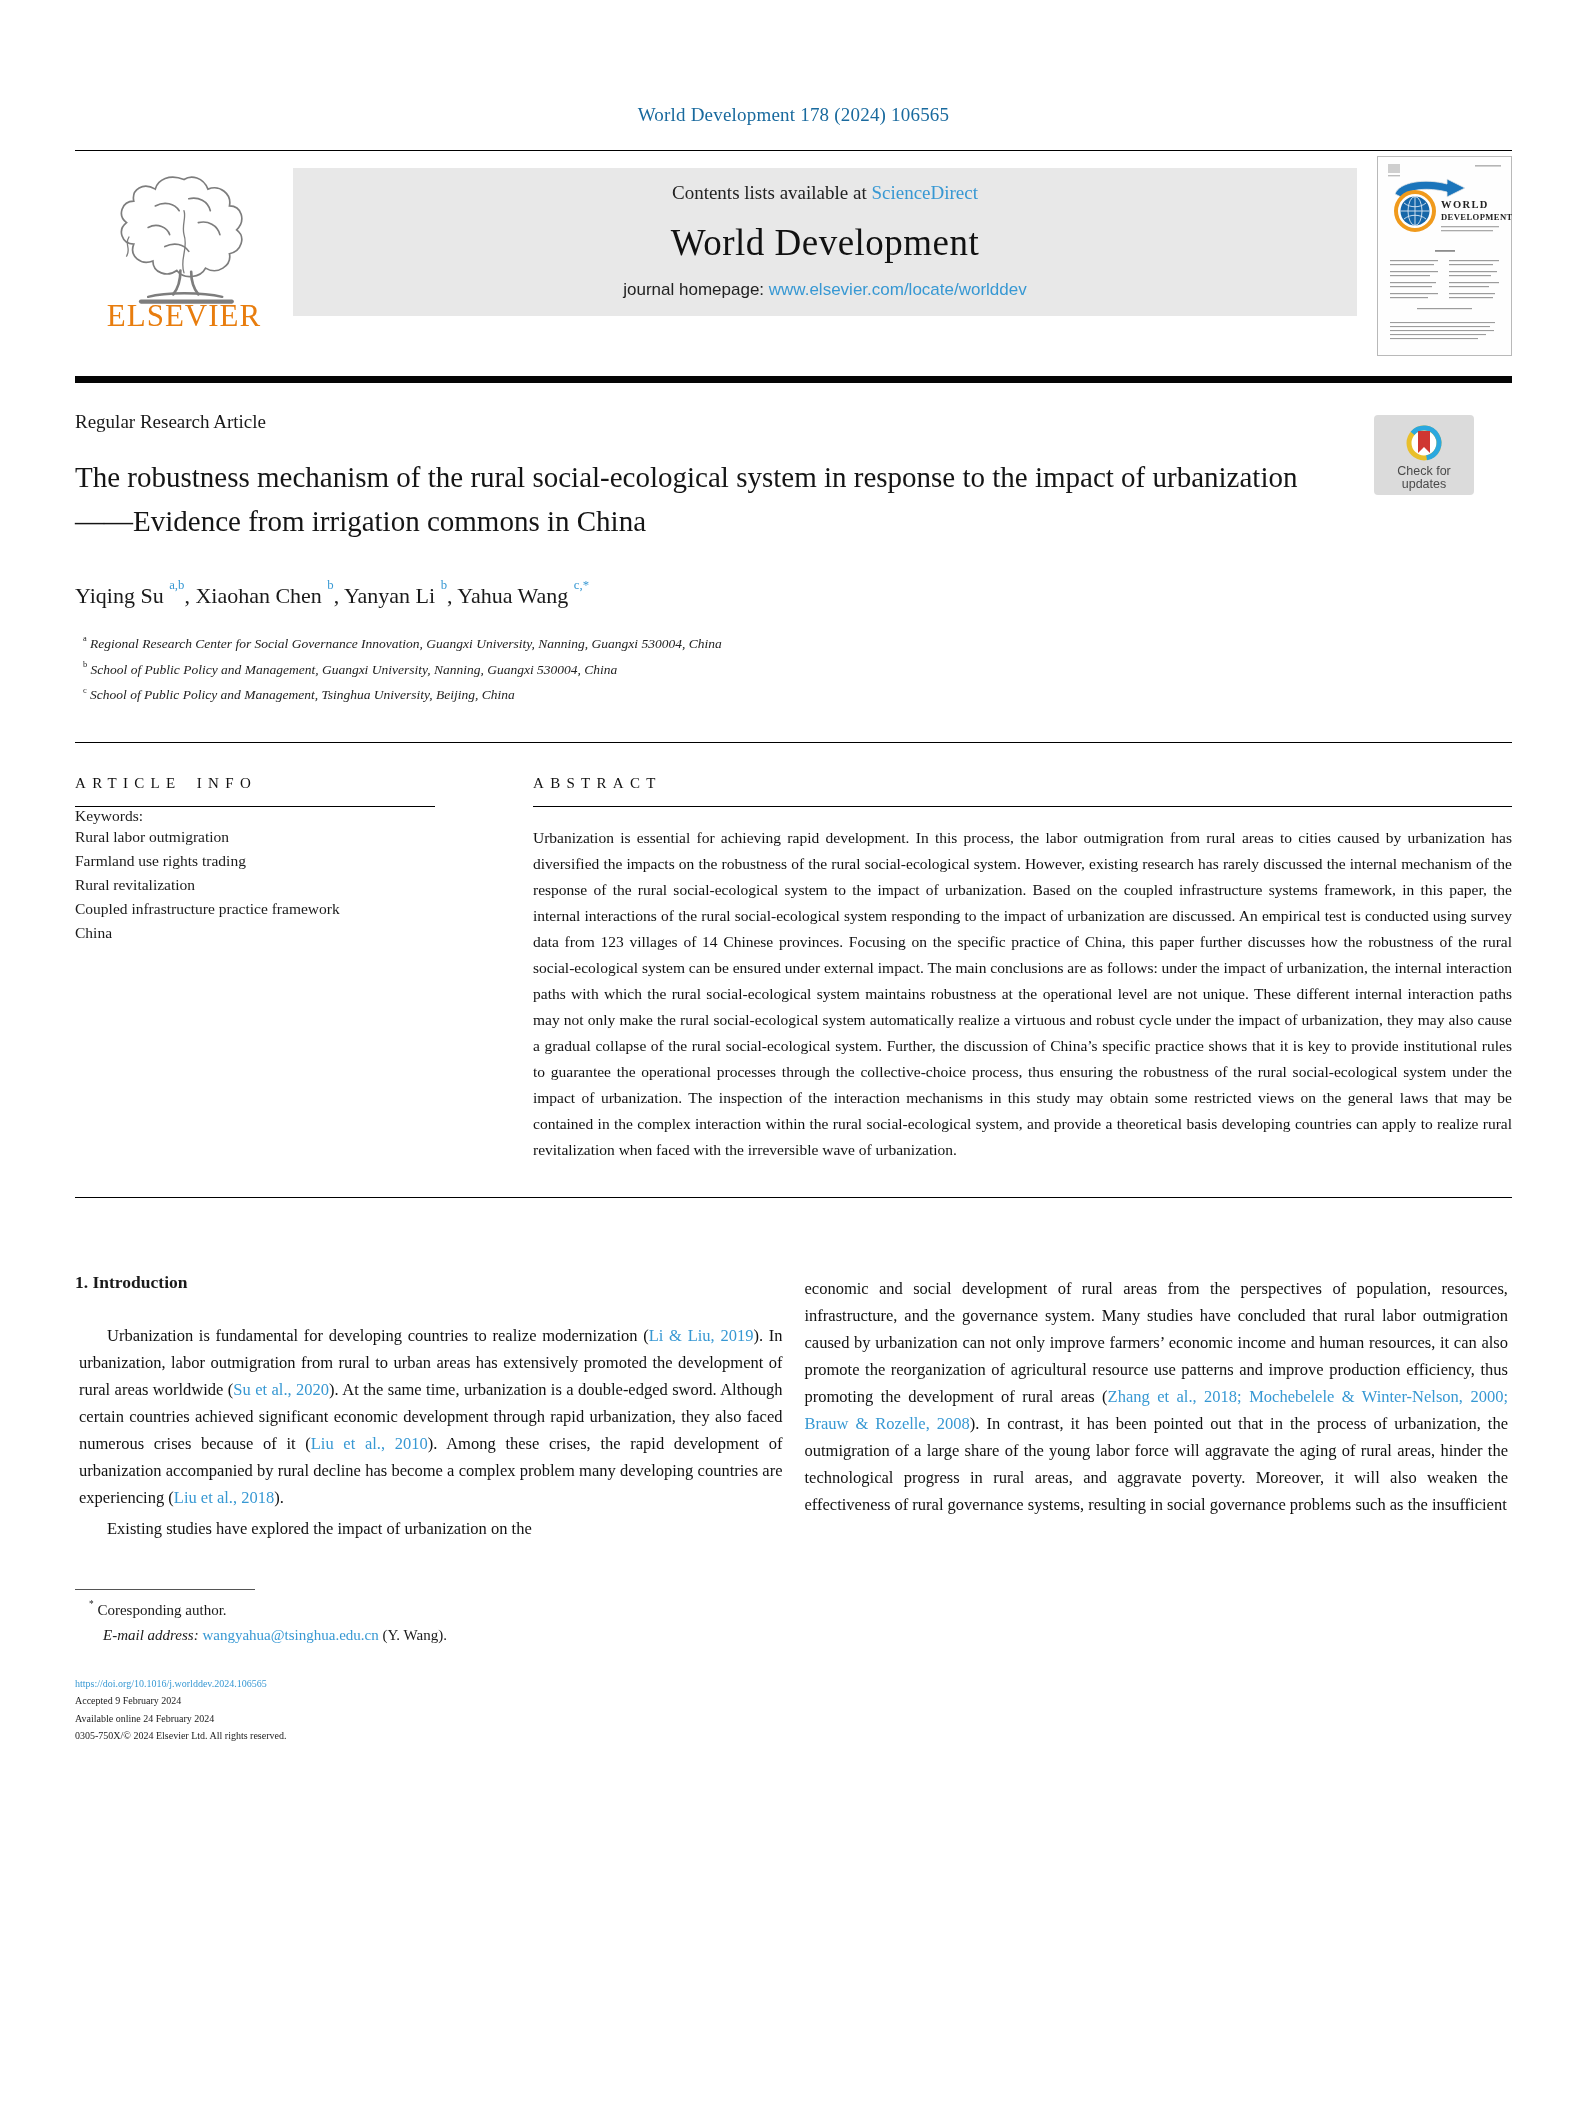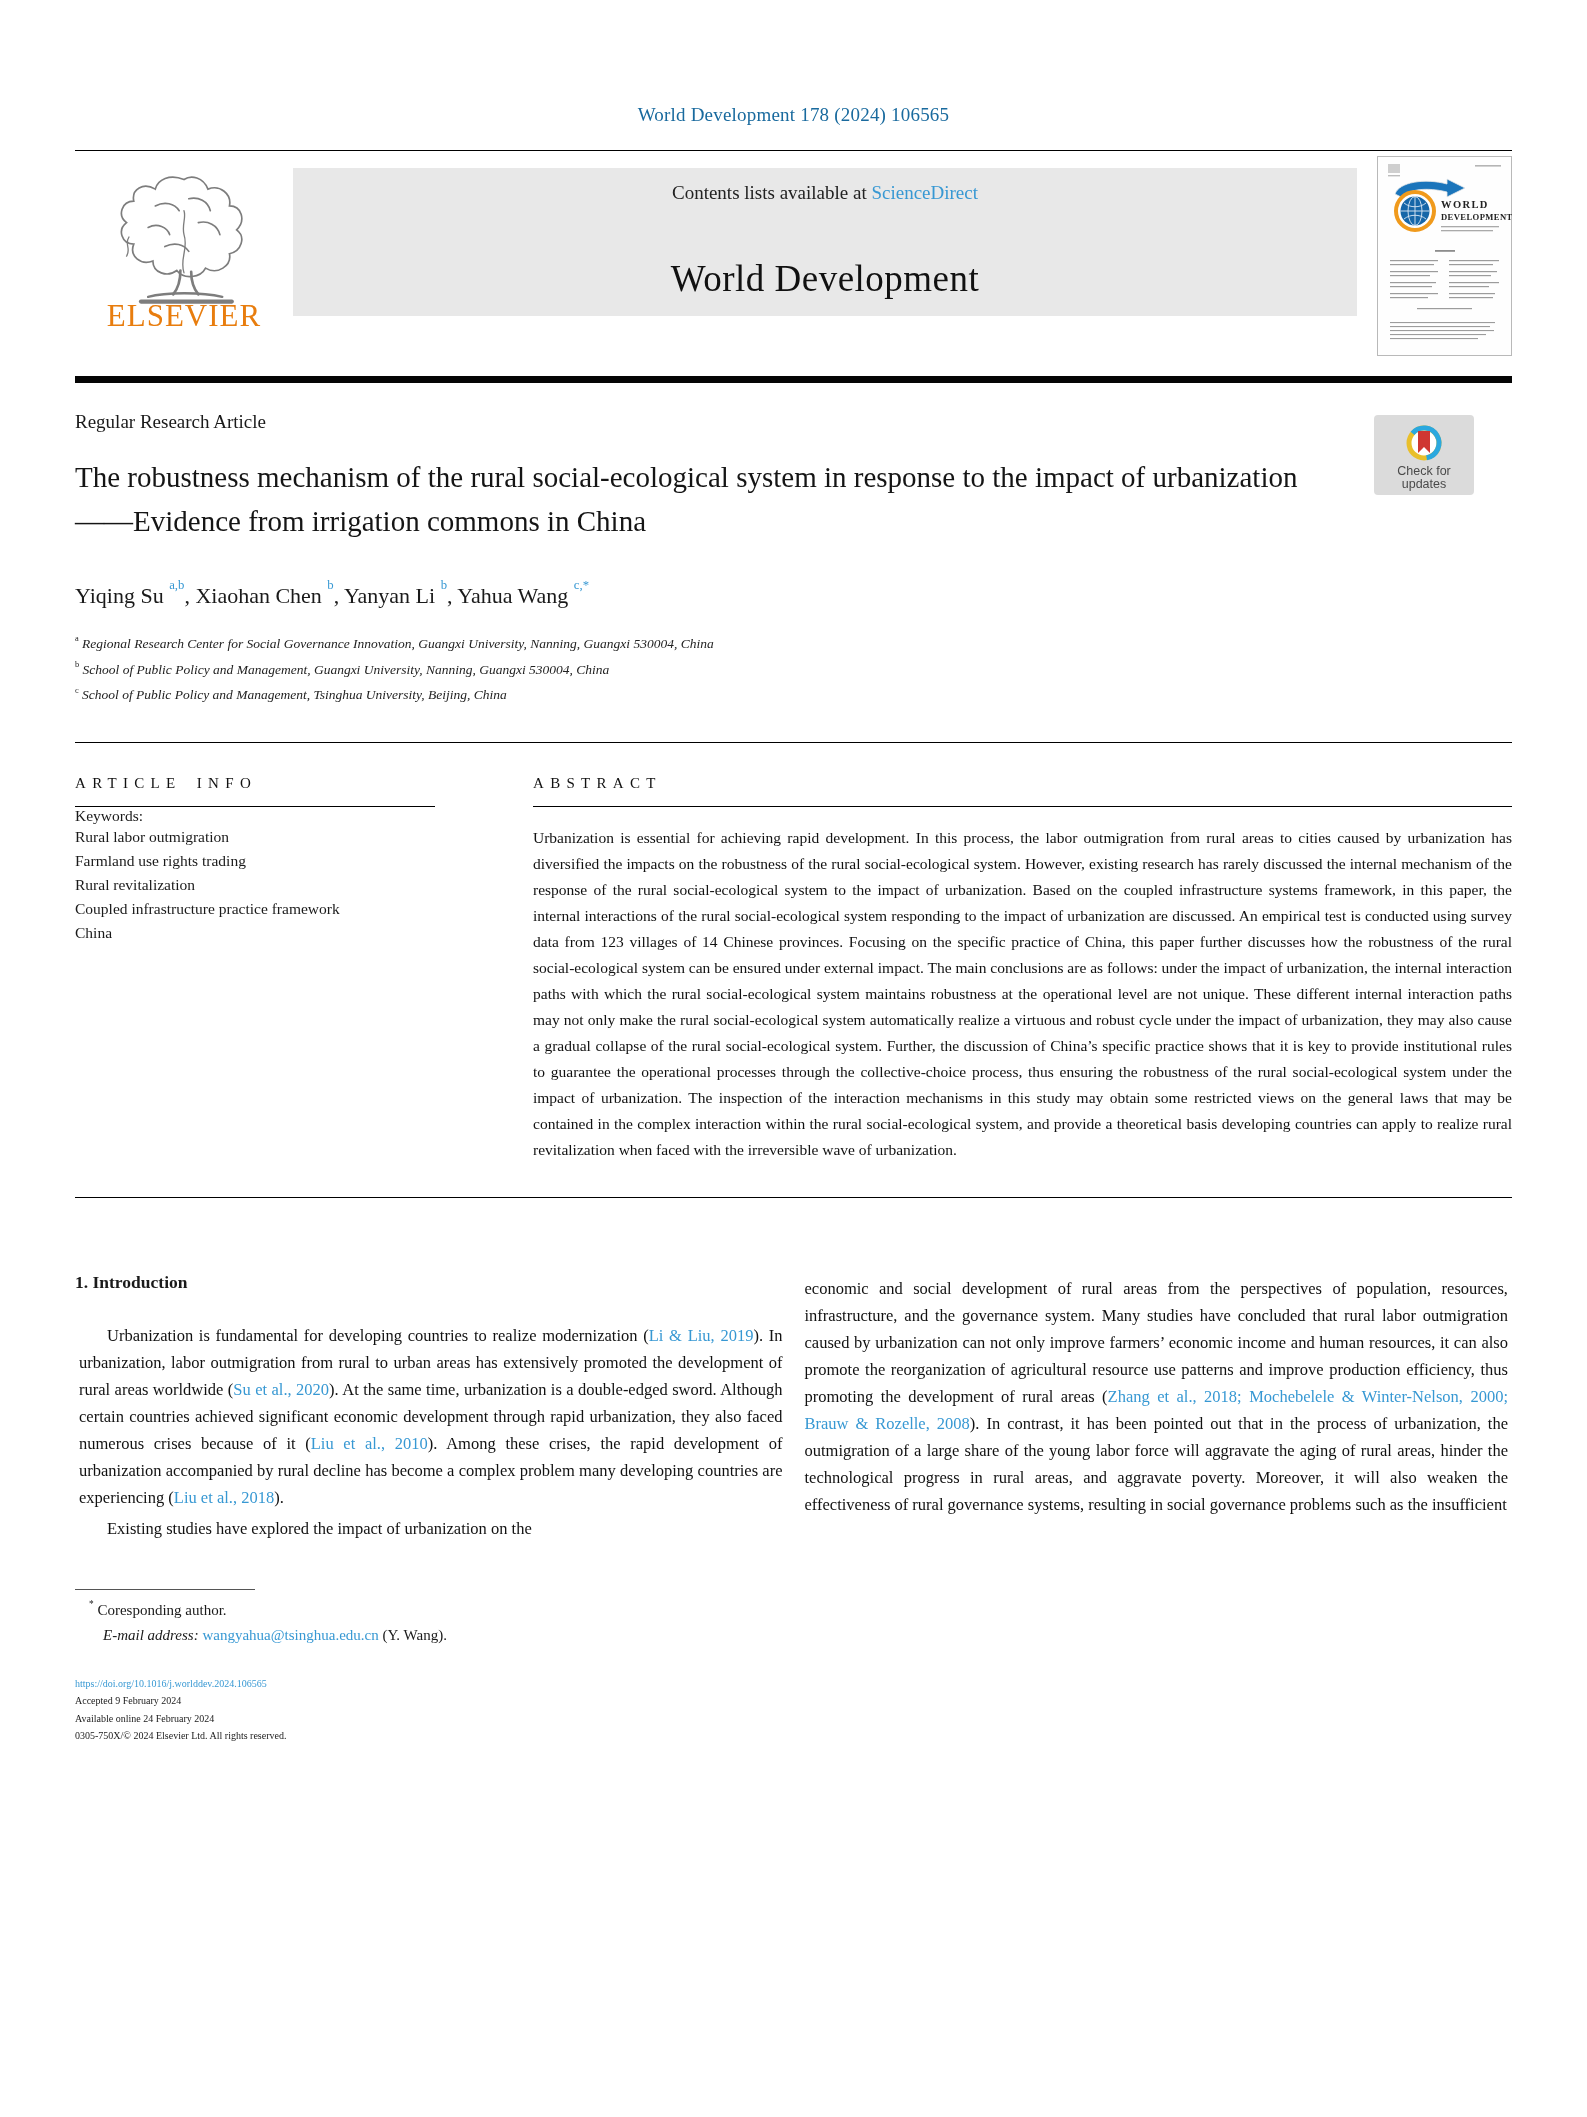--- a/index.html
+++ b/index.html
@@ -96,6 +96,7 @@
     <div class="mast-box">
       <div class="contents-line"><span>Contents lists available at </span><span class="lnk">ScienceDirect</span></div>
       <div class="mast-title">World Development</div>
+      <div class="homepage-line"><span>journal homepage: </span><span class="lnk">www.elsevier.com/locate/worlddev</span></div>
     </div>
 
     <div class="cover">

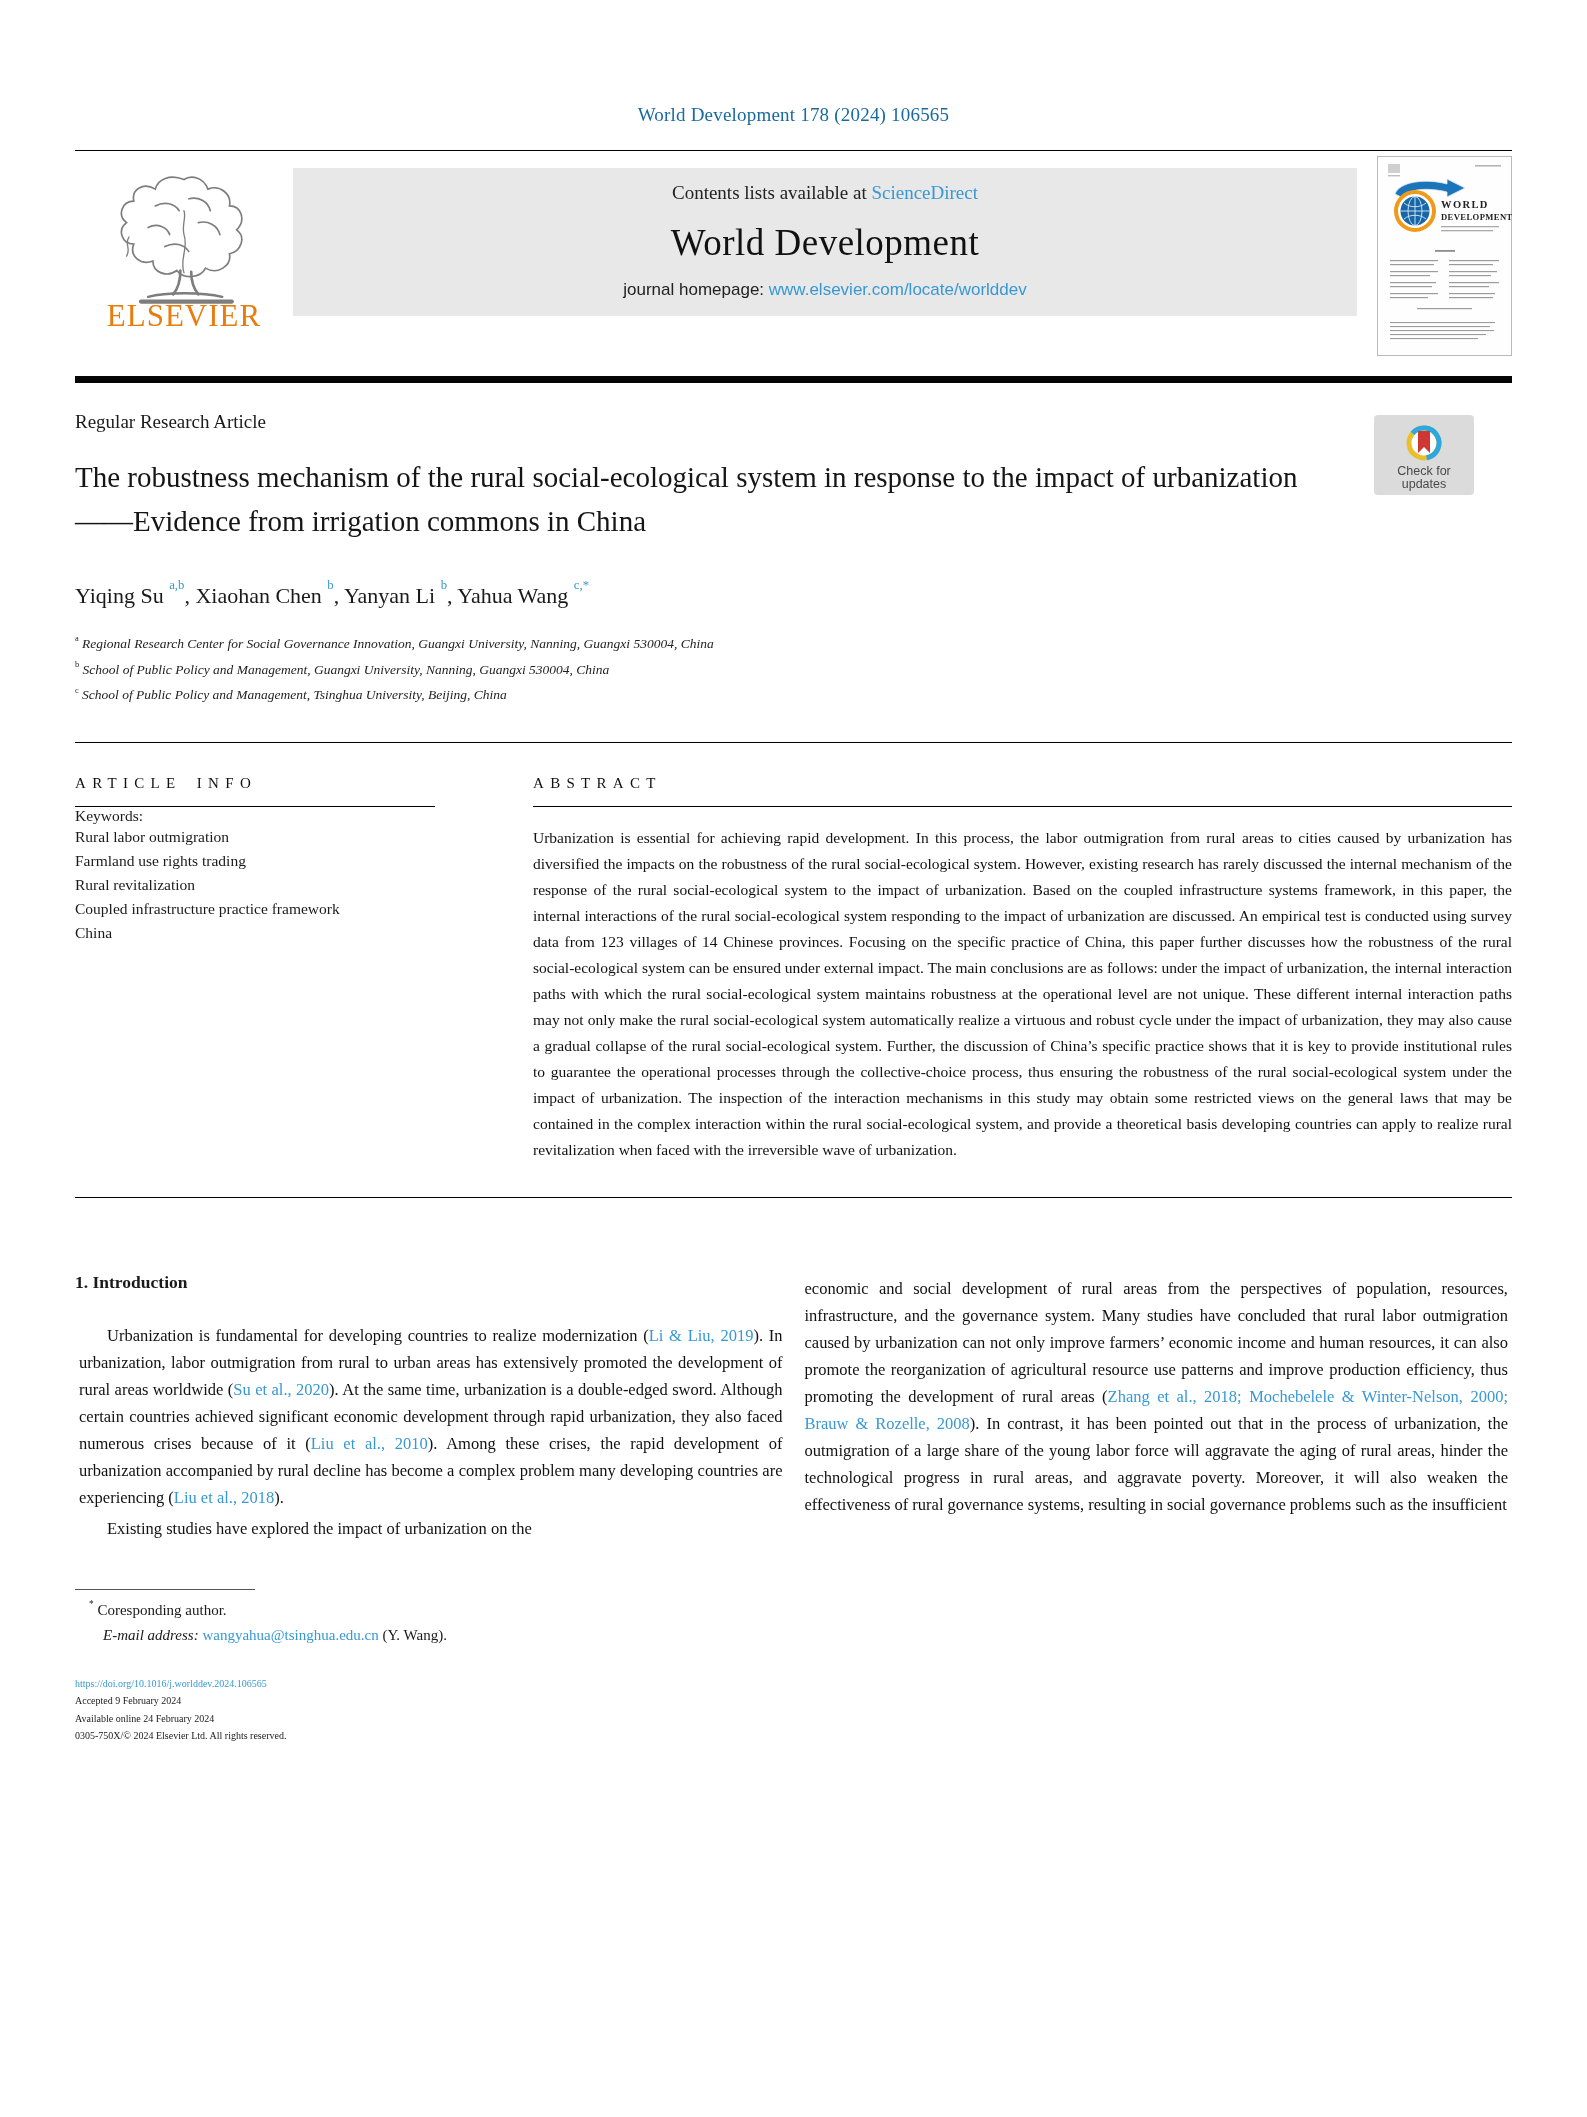--- a/index.html
+++ b/index.html
@@ -40,7 +40,7 @@
   .title{font-size:29px;line-height:1.52;max-width:1280px;margin-top:22px;color:#151515;}
   .authors{font-size:22px;margin-top:40px;}
   .authors sup{top:-0.45em;font-size:58%;}
-  .affils{margin-top:22px;font-style:italic;font-size:13.5px;line-height:1.9;color:#222;}
+  .affils{margin-top:22px;font-style:italic;font-size:13.5px;line-height:1.9;color:#222;margin-left:8px;}
   .affils sup{font-style:normal;}
 
   

